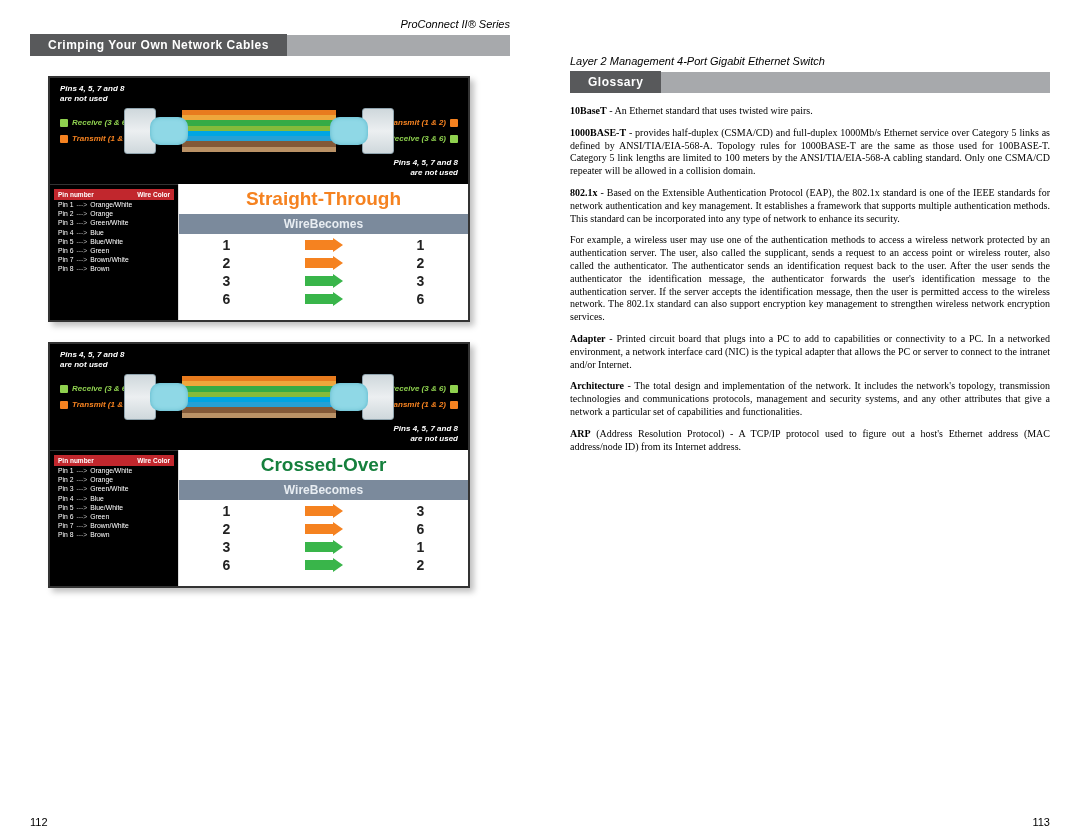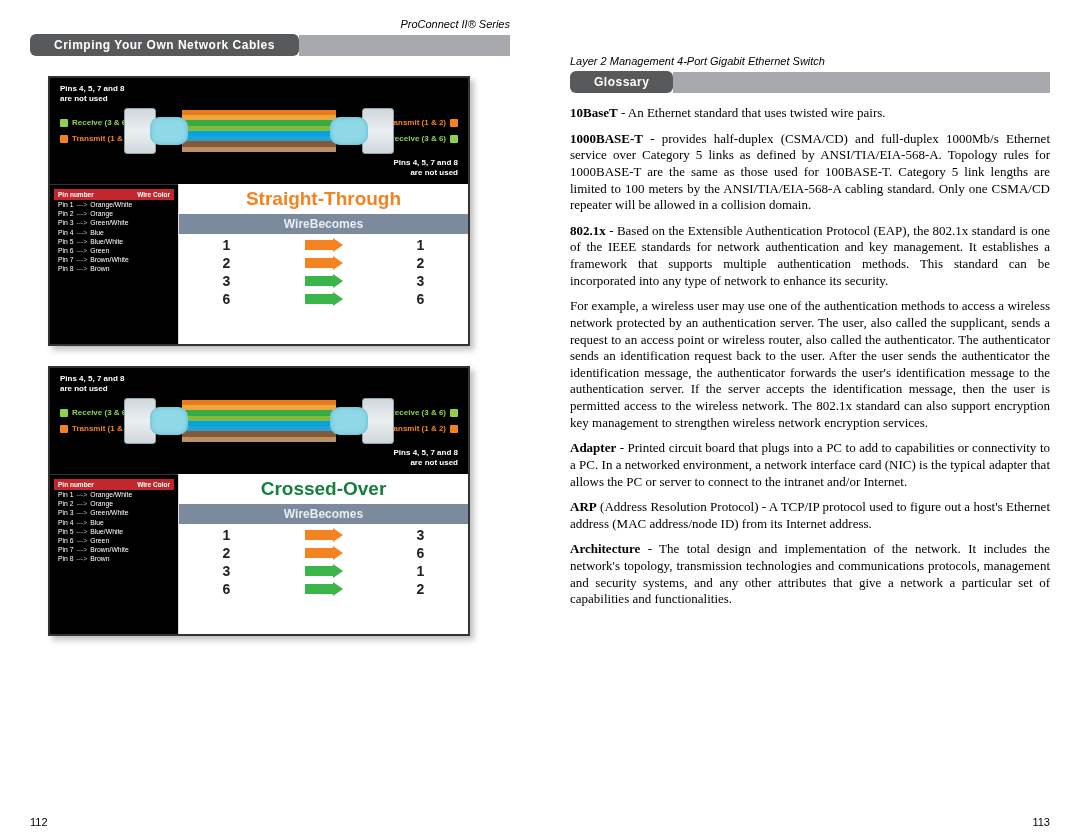--- a/index.html
+++ b/index.html
@@ -38,9 +38,8 @@
     font-size: 12px;
     font-weight: bold;
     letter-spacing: 0.5px;
-    padding: 4px 24px;
+    padding: 4px 18px;
     white-space: nowrap;
-    border-radius: 6px;
   }
   .bar-rest {
     flex: 1;

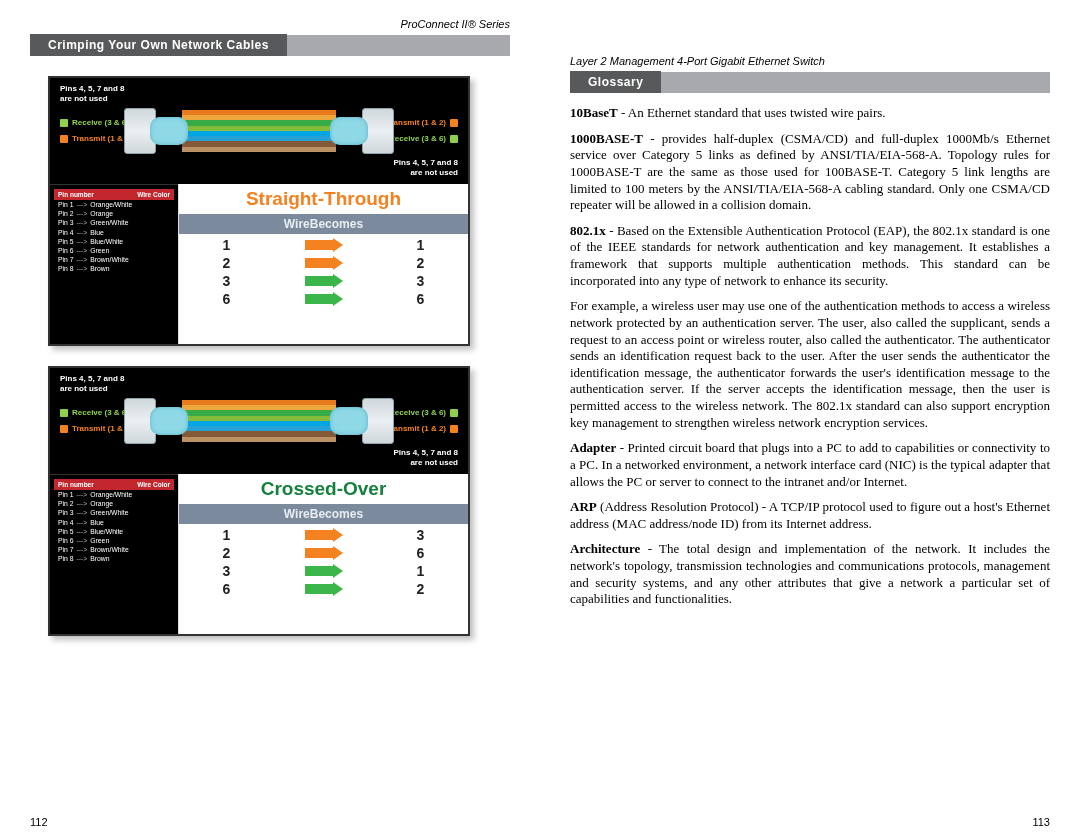--- a/index.html
+++ b/index.html
@@ -71,6 +71,7 @@
     color: #fff;
     padding: 6px 10px;
     overflow: hidden;
+    font-style: italic;
   }
   .cable-note {
     font-size: 8px;

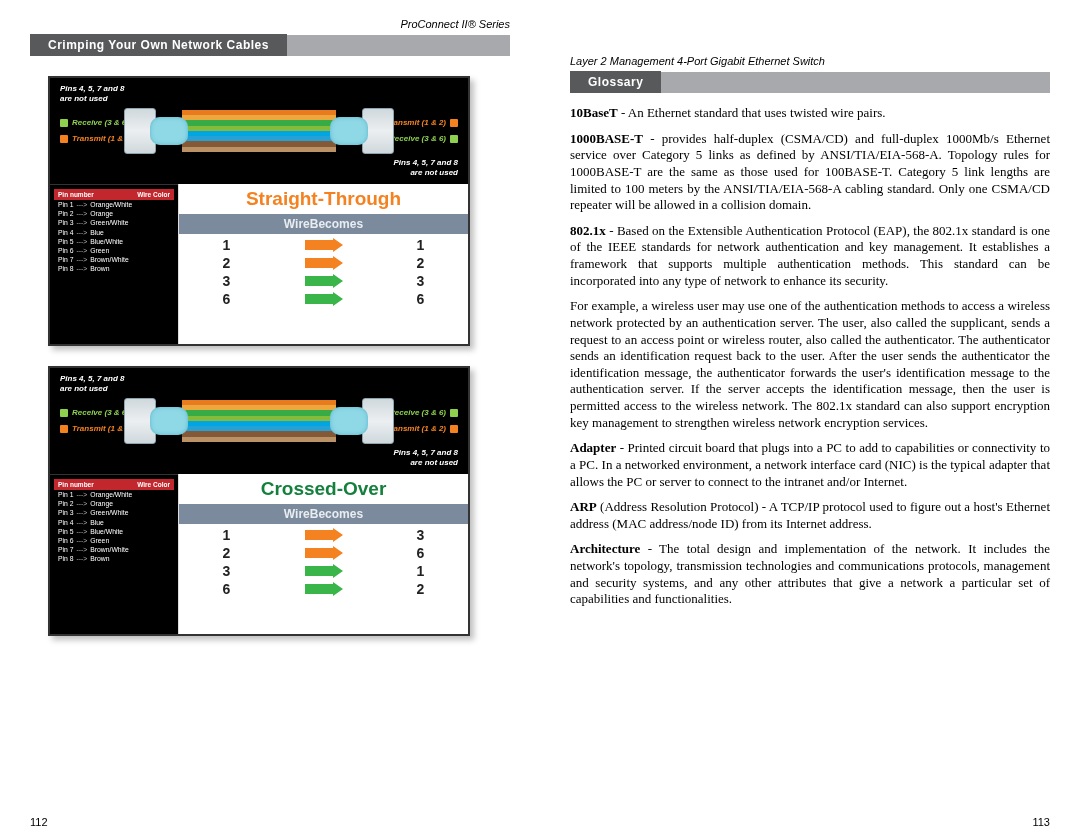--- a/index.html
+++ b/index.html
@@ -216,7 +216,7 @@
 
   
   .glossary {
-    font-size: 13px;
+    font-size: 10px;
     line-height: 1.28;
     text-align: justify;
   }

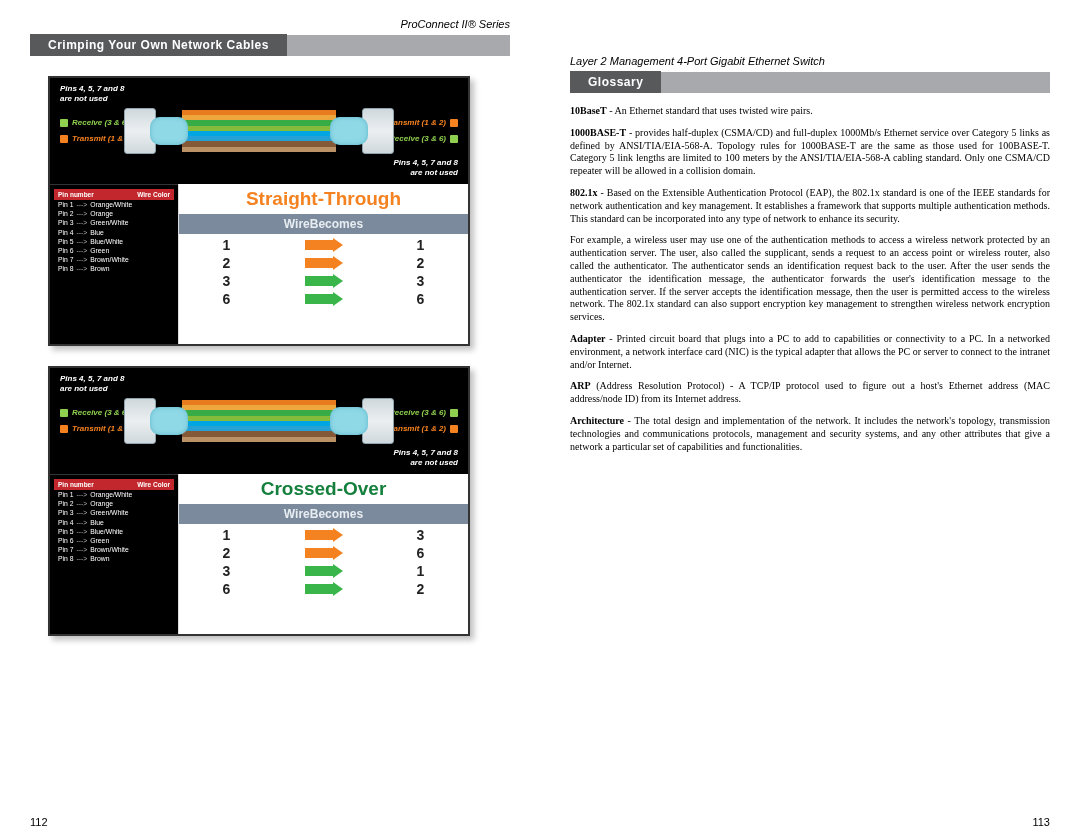--- a/index.html
+++ b/index.html
@@ -131,7 +131,7 @@
 
   .lower-area {
     display: flex;
-    height: 160px;
+    height: 136px;
   }
   .pin-list {
     width: 128px;

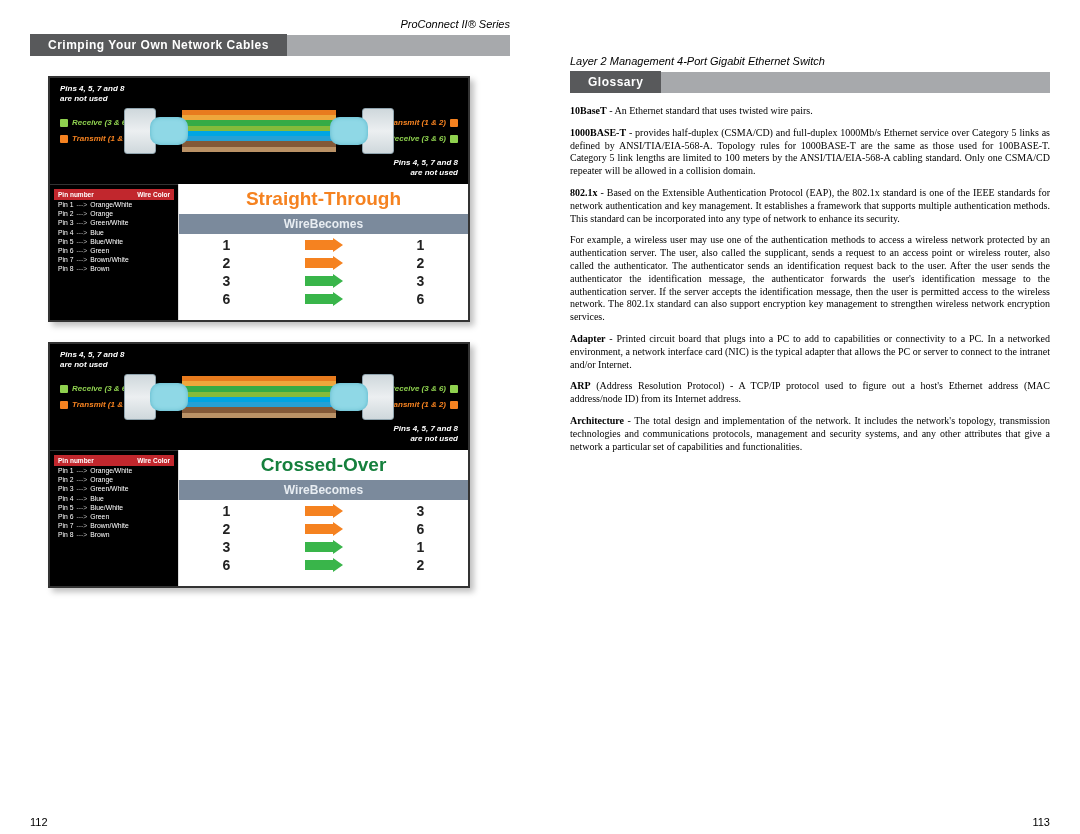--- a/index.html
+++ b/index.html
@@ -464,8 +464,8 @@
       <p><span class="term">802.1x</span> - Based on the Extensible Authentication Protocol (EAP), the 802.1x standard is one of the IEEE standards for network authentication and key management. It establishes a framework that supports multiple authentication methods. This standard can be incorporated into any type of network to enhance its security.</p>
       <p>For example, a wireless user may use one of the authentication methods to access a wireless network protected by an authentication server. The user, also called the supplicant, sends a request to an access point or wireless router, also called the authenticator. The authenticator sends an identification request back to the user. After the user sends the authenticator the identification message, the authenticator forwards the user's identification message to the authentication server. If the server accepts the identification message, then the user is permitted access to the wireless network. The 802.1x standard can also support encryption key management to strengthen wireless network encryption services.</p>
       <p><span class="term">Adapter</span> - Printed circuit board that plugs into a PC to add to capabilities or connectivity to a PC. In a networked environment, a network interface card (NIC) is the typical adapter that allows the PC or server to connect to the intranet and/or Internet.</p>
+      <p><span class="term">Architecture</span> - The total design and implementation of the network. It includes the network's topology, transmission technologies and communications protocols, management and security systems, and any other attributes that give a network a particular set of capabilities and functionalities.</p>
       <p><span class="term">ARP</span> (Address Resolution Protocol) - A TCP/IP protocol used to figure out a host's Ethernet address (MAC address/node ID) from its Internet address.</p>
-      <p><span class="term">Architecture</span> - The total design and implementation of the network. It includes the network's topology, transmission technologies and communications protocols, management and security systems, and any other attributes that give a network a particular set of capabilities and functionalities.</p>
     </div>
 
   <div class="pagenum right">113</div>

